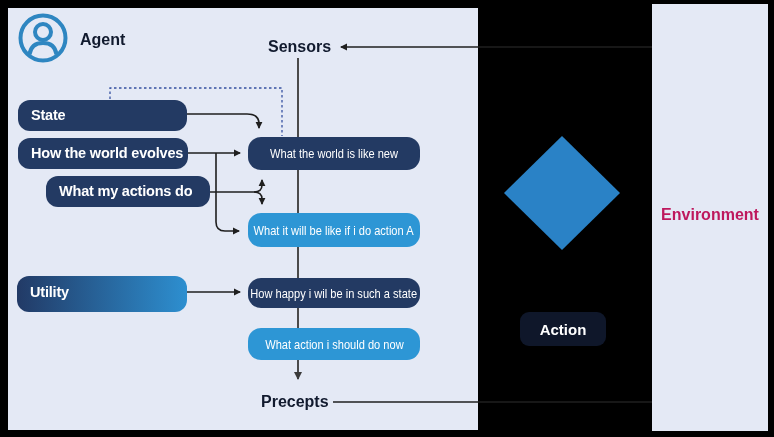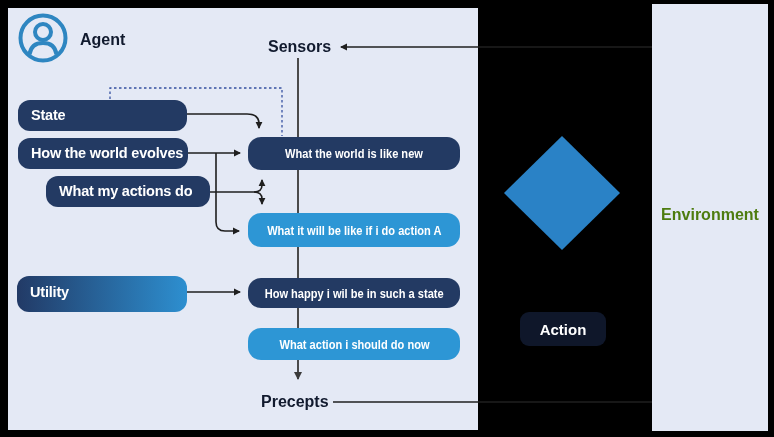--- a/index.html
+++ b/index.html
@@ -29,8 +29,8 @@
   #box-utility{left:17px;top:276px;width:170px;height:36px;line-height:32px;
     background:linear-gradient(90deg,#223a66 0%,#2d8fd0 100%);}
 
-  .mbox{position:absolute;left:248px;width:212px;border-radius:13px;color:#fff;
-    font-weight:bold;font-size:13.5px;display:flex;align-items:center;justify-content:center;
+  .mbox{position:absolute;left:248px;width:172px;border-radius:13px;color:#fff;
+    font-weight:normal;font-size:13.5px;display:flex;align-items:center;justify-content:center;
     white-space:nowrap;text-align:center;}
   .mbox > span{display:inline-block;transform:scaleX(0.82);transform-origin:center;}
   .navy{background:#233a63;}

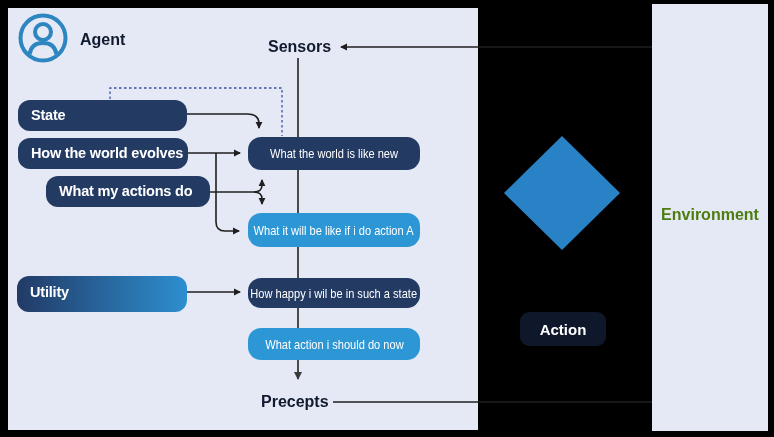--- a/index.html
+++ b/index.html
@@ -16,7 +16,7 @@
   #agent-label{left:80px;top:31px;font-size:16px;}
   #sensors-label{left:268px;top:38px;}
   #actuators-label{left:261px;top:393px;}
-  #environment-label{left:0;top:202px;width:100%;text-align:center;color:#4d7c0f;}
+  #environment-label{left:0;top:202px;width:100%;text-align:center;color:#be185d;}
   #precepts-label{position:absolute;left:504px;top:185px;width:116px;text-align:center;
     font-weight:bold;color:#fff;font-size:15px;}
 

